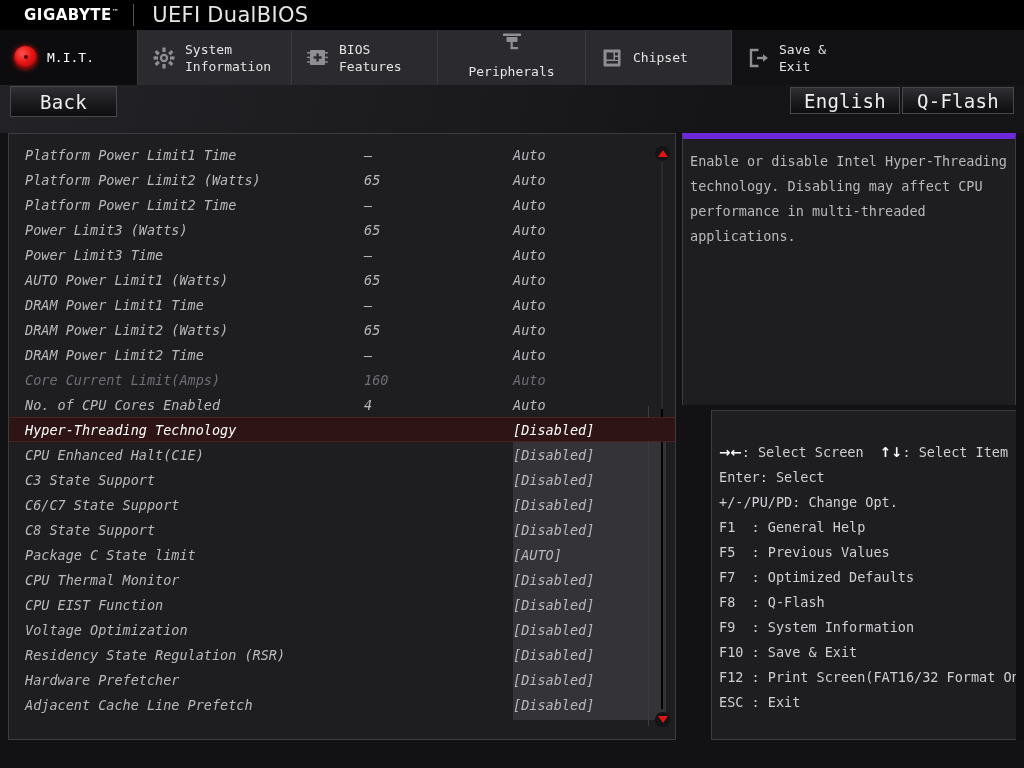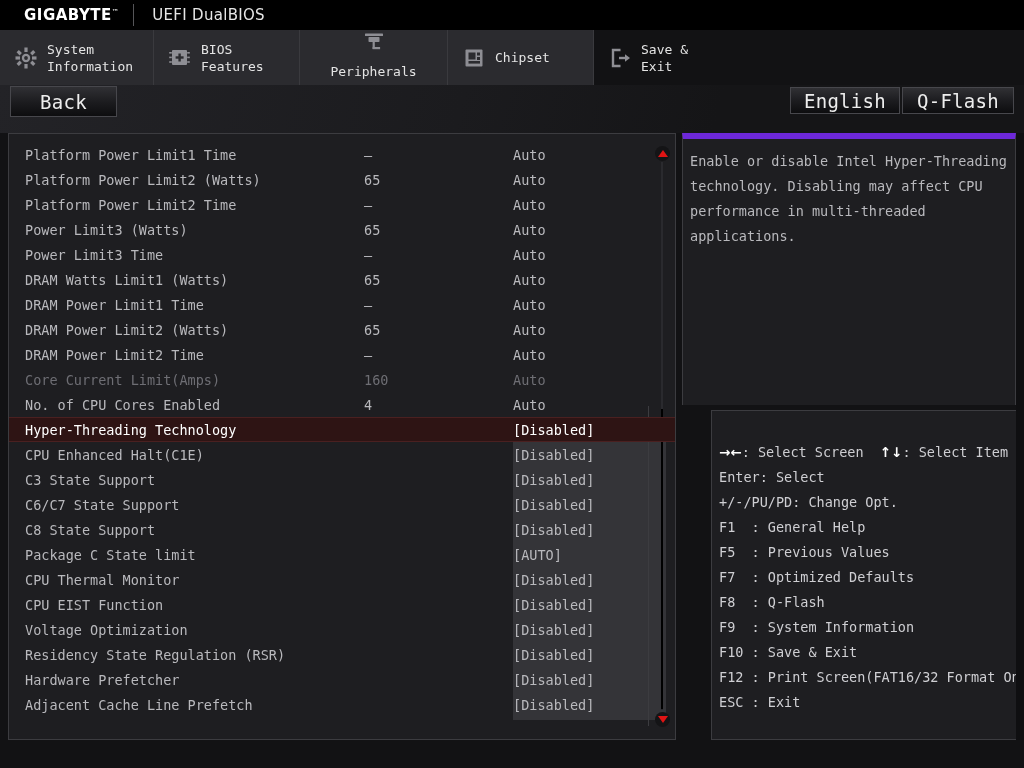--- a/index.html
+++ b/index.html
@@ -51,7 +51,7 @@
   }
   .brand-sub {
     font-family: "DejaVu Sans", "Liberation Sans", sans-serif;
-    font-size: 15px;
+    font-size: 21px;
     color: #e6e6e6;
     letter-spacing: 0.3px;
   }

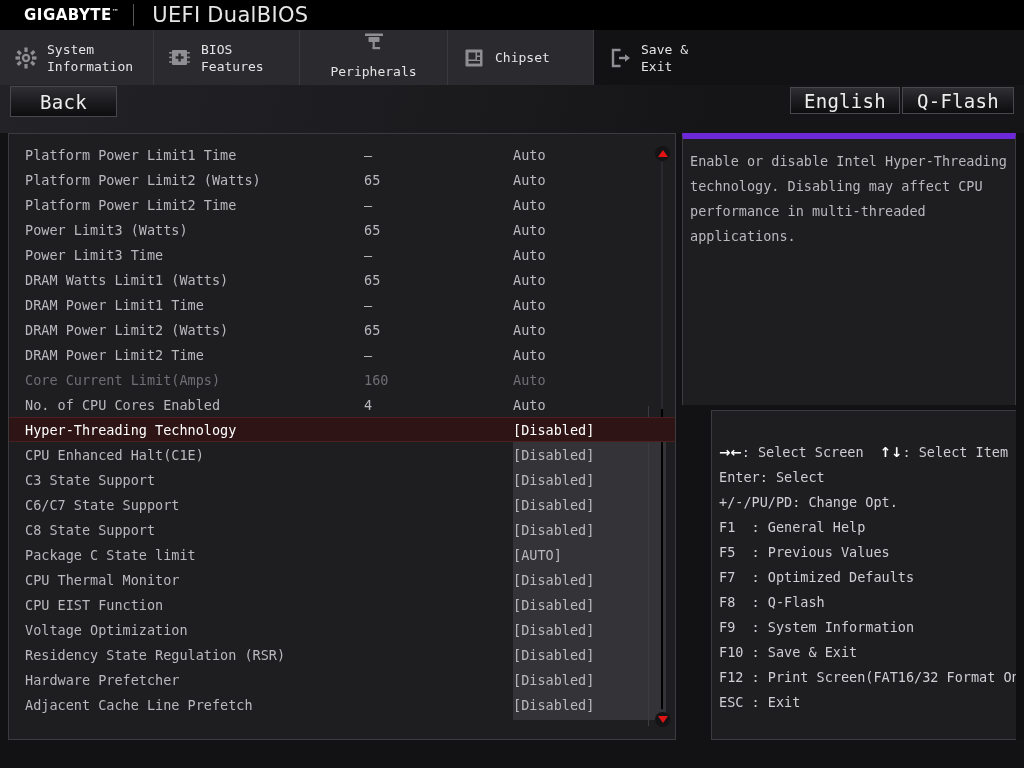--- a/index.html
+++ b/index.html
@@ -304,6 +304,12 @@
 
   <div class="navbar">
 
+    <div class="navtab active" style="width:138px;">
+      <div class="nav-icon">
+          <div class="icon-mit"></div>
+        </div>
+      <div class="navtab-label">M.I.T.</div>
+    </div>
 
     <div class="navtab inactive" style="width:154px;">
       <div class="nav-icon">

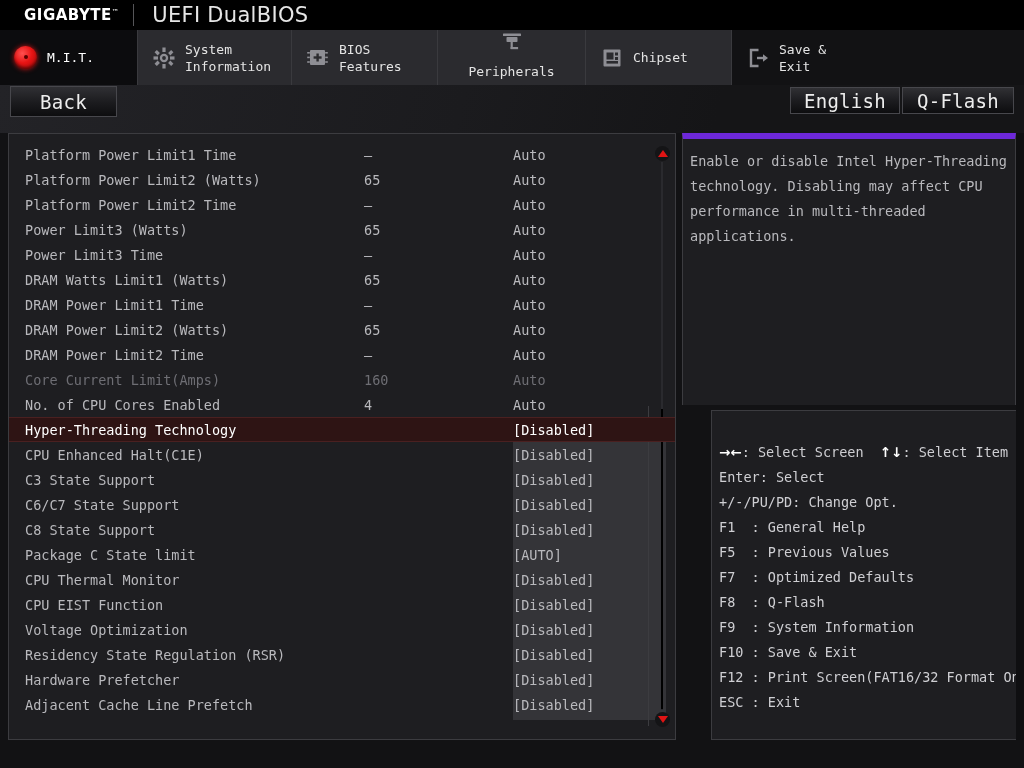--- a/index.html
+++ b/index.html
@@ -155,7 +155,7 @@
     background: #1e1e21;
     overflow: hidden;
   }
-  .list-inner { position: relative; width: 100%; height: 100%; }
+  .list-inner { position: relative; width: 100%; height: 100%; font-style: italic; }
 
   
   .value-band {

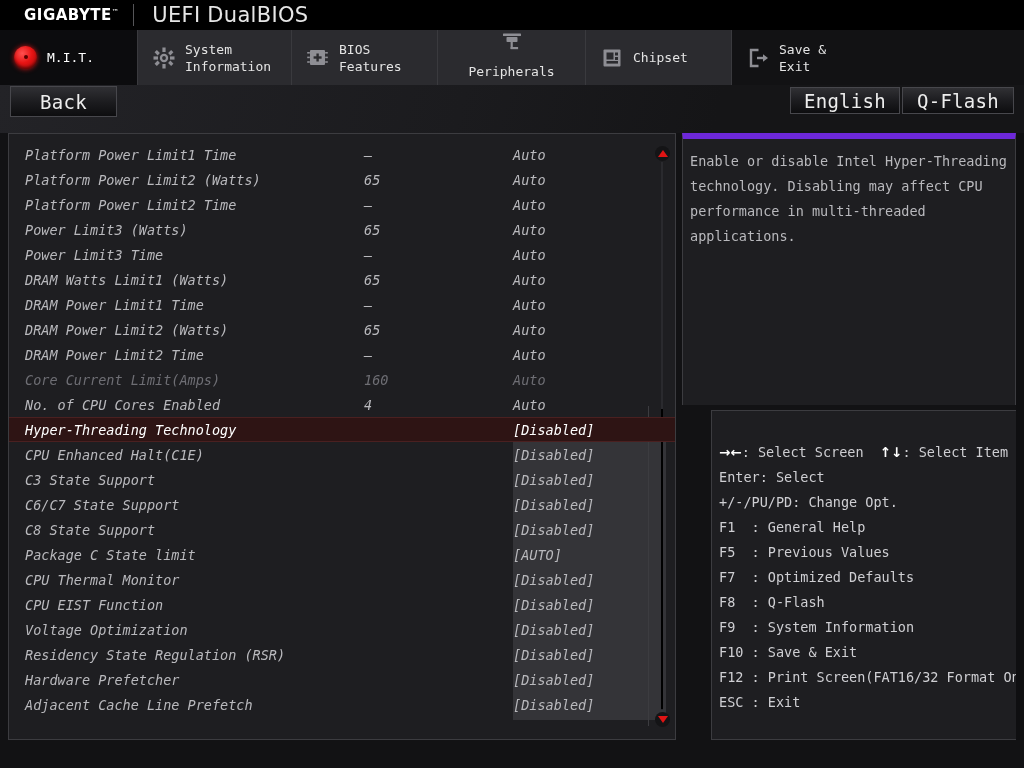--- a/index.html
+++ b/index.html
@@ -438,7 +438,7 @@
             <span class="val">Auto</span>
           </div>
           <div class="row">
-            <span class="name">DRAM Watts Limit1 (Watts)</span>
+            <span class="name">AUTO Power Limit1 (Watts)</span>
             <span class="num">65</span>
             <span class="val">Auto</span>
           </div>

